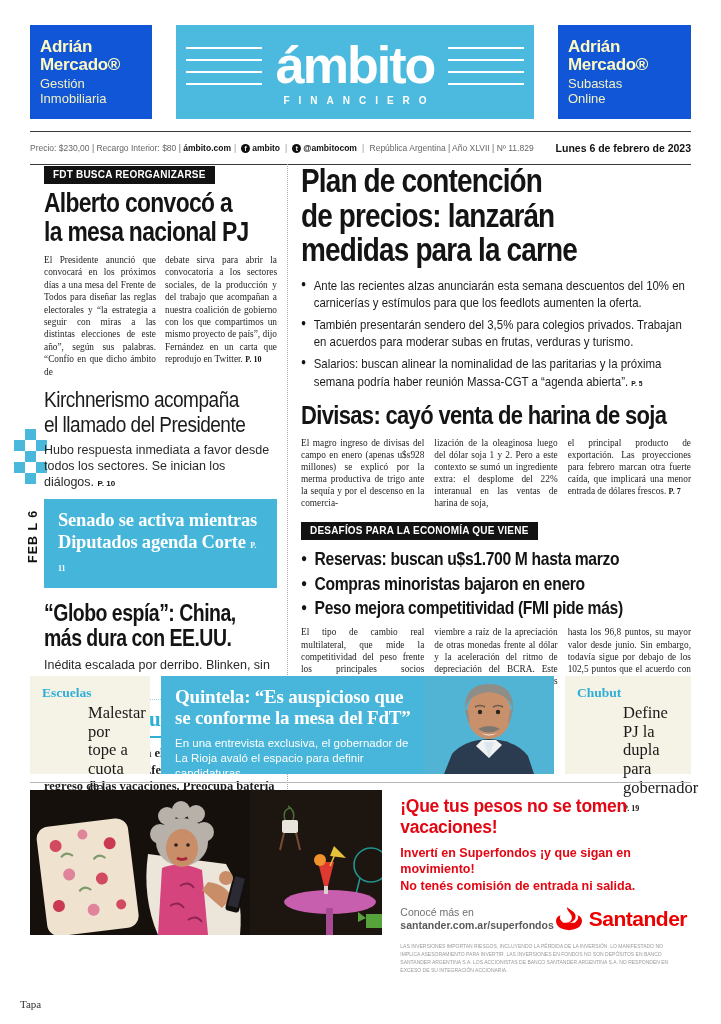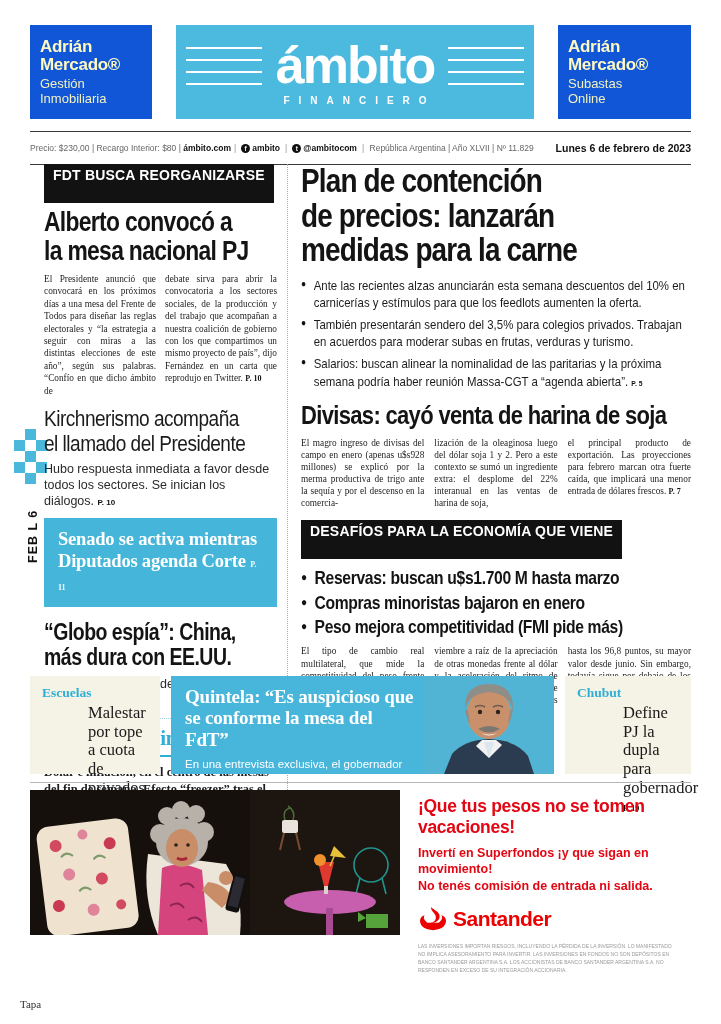--- a/index.html
+++ b/index.html
@@ -56,7 +56,7 @@
   .cond { width:118%; transform:scaleX(0.847); transform-origin:0 0; }
   .kicker {
     display:inline-block; background:#121212; color:#fff; font-weight:bold;
-    font-size:14px; letter-spacing:0.2px; padding:3px 9px 20px;
+    font-size:10px; letter-spacing:0.2px; padding:3px 9px 4px;
   }
   .h-black { font-weight:bold; color:#141414; }
   .pref { font-size:8px; font-weight:bold; color:#111; letter-spacing:0; }

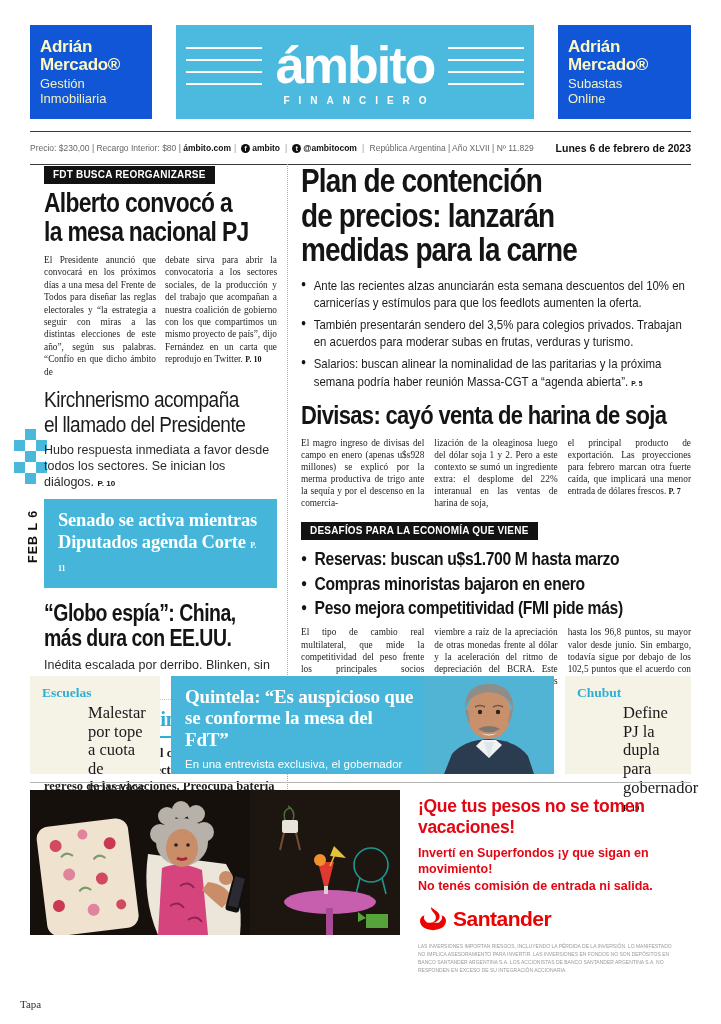--- a/index.html
+++ b/index.html
@@ -98,7 +98,7 @@
   
   .band { position:absolute; top:676px; left:30px; right:30px; height:98px; display:flex; gap:11px; }
   .cream { background:#f5f2e6; padding:9px 12px; }
-  .band .side { width:130px; }
+  .band .side { width:120px; }
   .band .side.right { width:126px; }
   .band-kicker { color:#2fafd6; font-family:"Liberation Serif", serif; font-weight:bold; font-size:13.5px; }
   .band-head { font-family:Liberation Serif, serif; font-size:16.5px; line-height:1.13; color:#1a1a1a; margin-top:3px;margin-left:46px; }

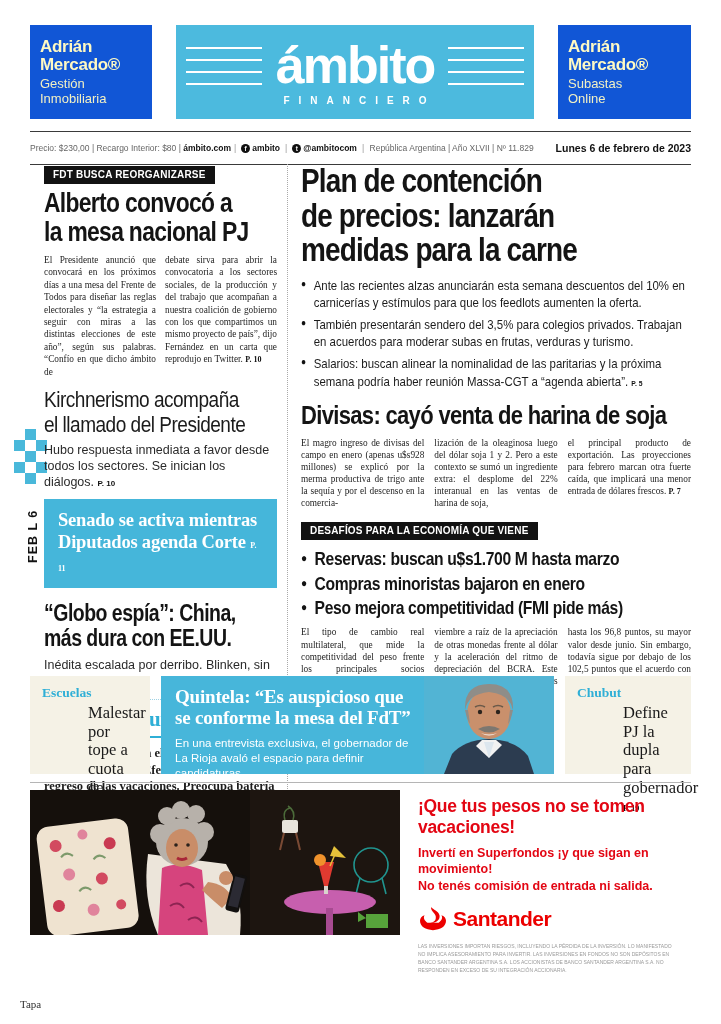--- a/index.html
+++ b/index.html
@@ -354,6 +354,10 @@
         <div class="ad-line">No tenés comisión de entrada ni salida.</div>
       </div>
       <div class="ad-row">
+        <div class="ad-more">
+          <span>Conocé más en</span><br>
+          <b>santander.com.ar/superfondos</b>
+        </div>
         <div class="sant-logo">
           <svg width="30" height="26" viewBox="0 0 32 28">
             <path d="M14 1 C13 6 20 8 19 13 C19 16 16 18 13 18 C19 19 24 15 23 10 C22 5 16 4 14 1 Z" fill="#ec0000"></path>

